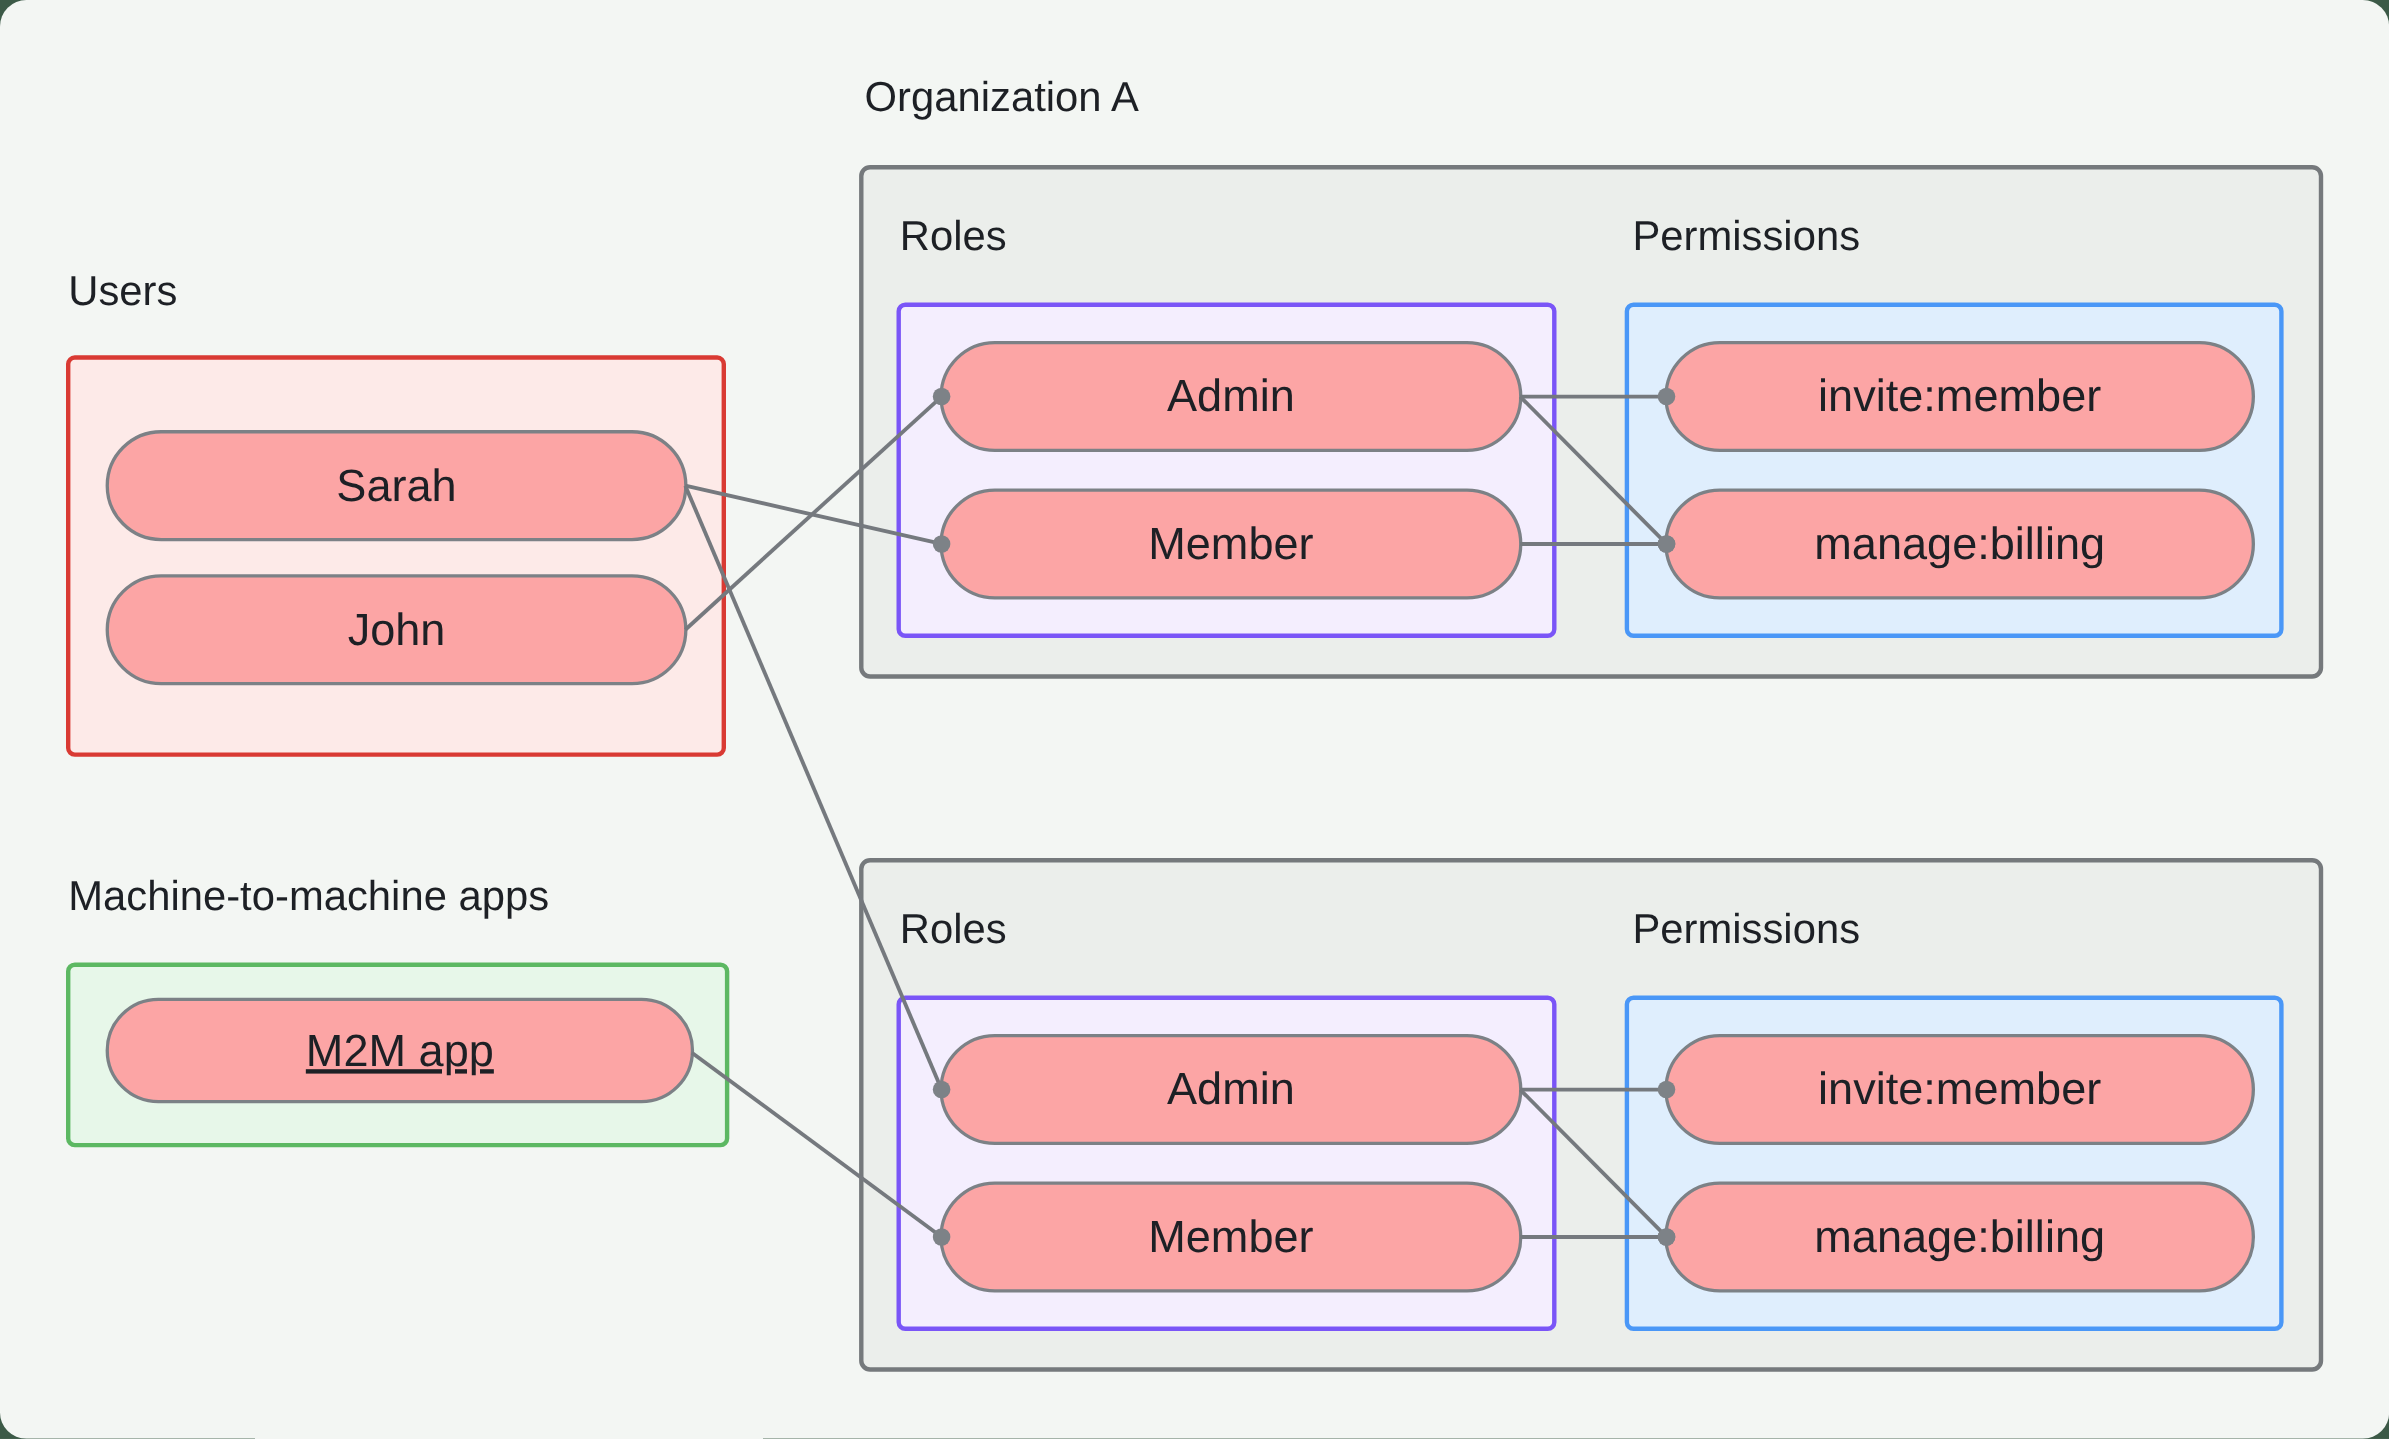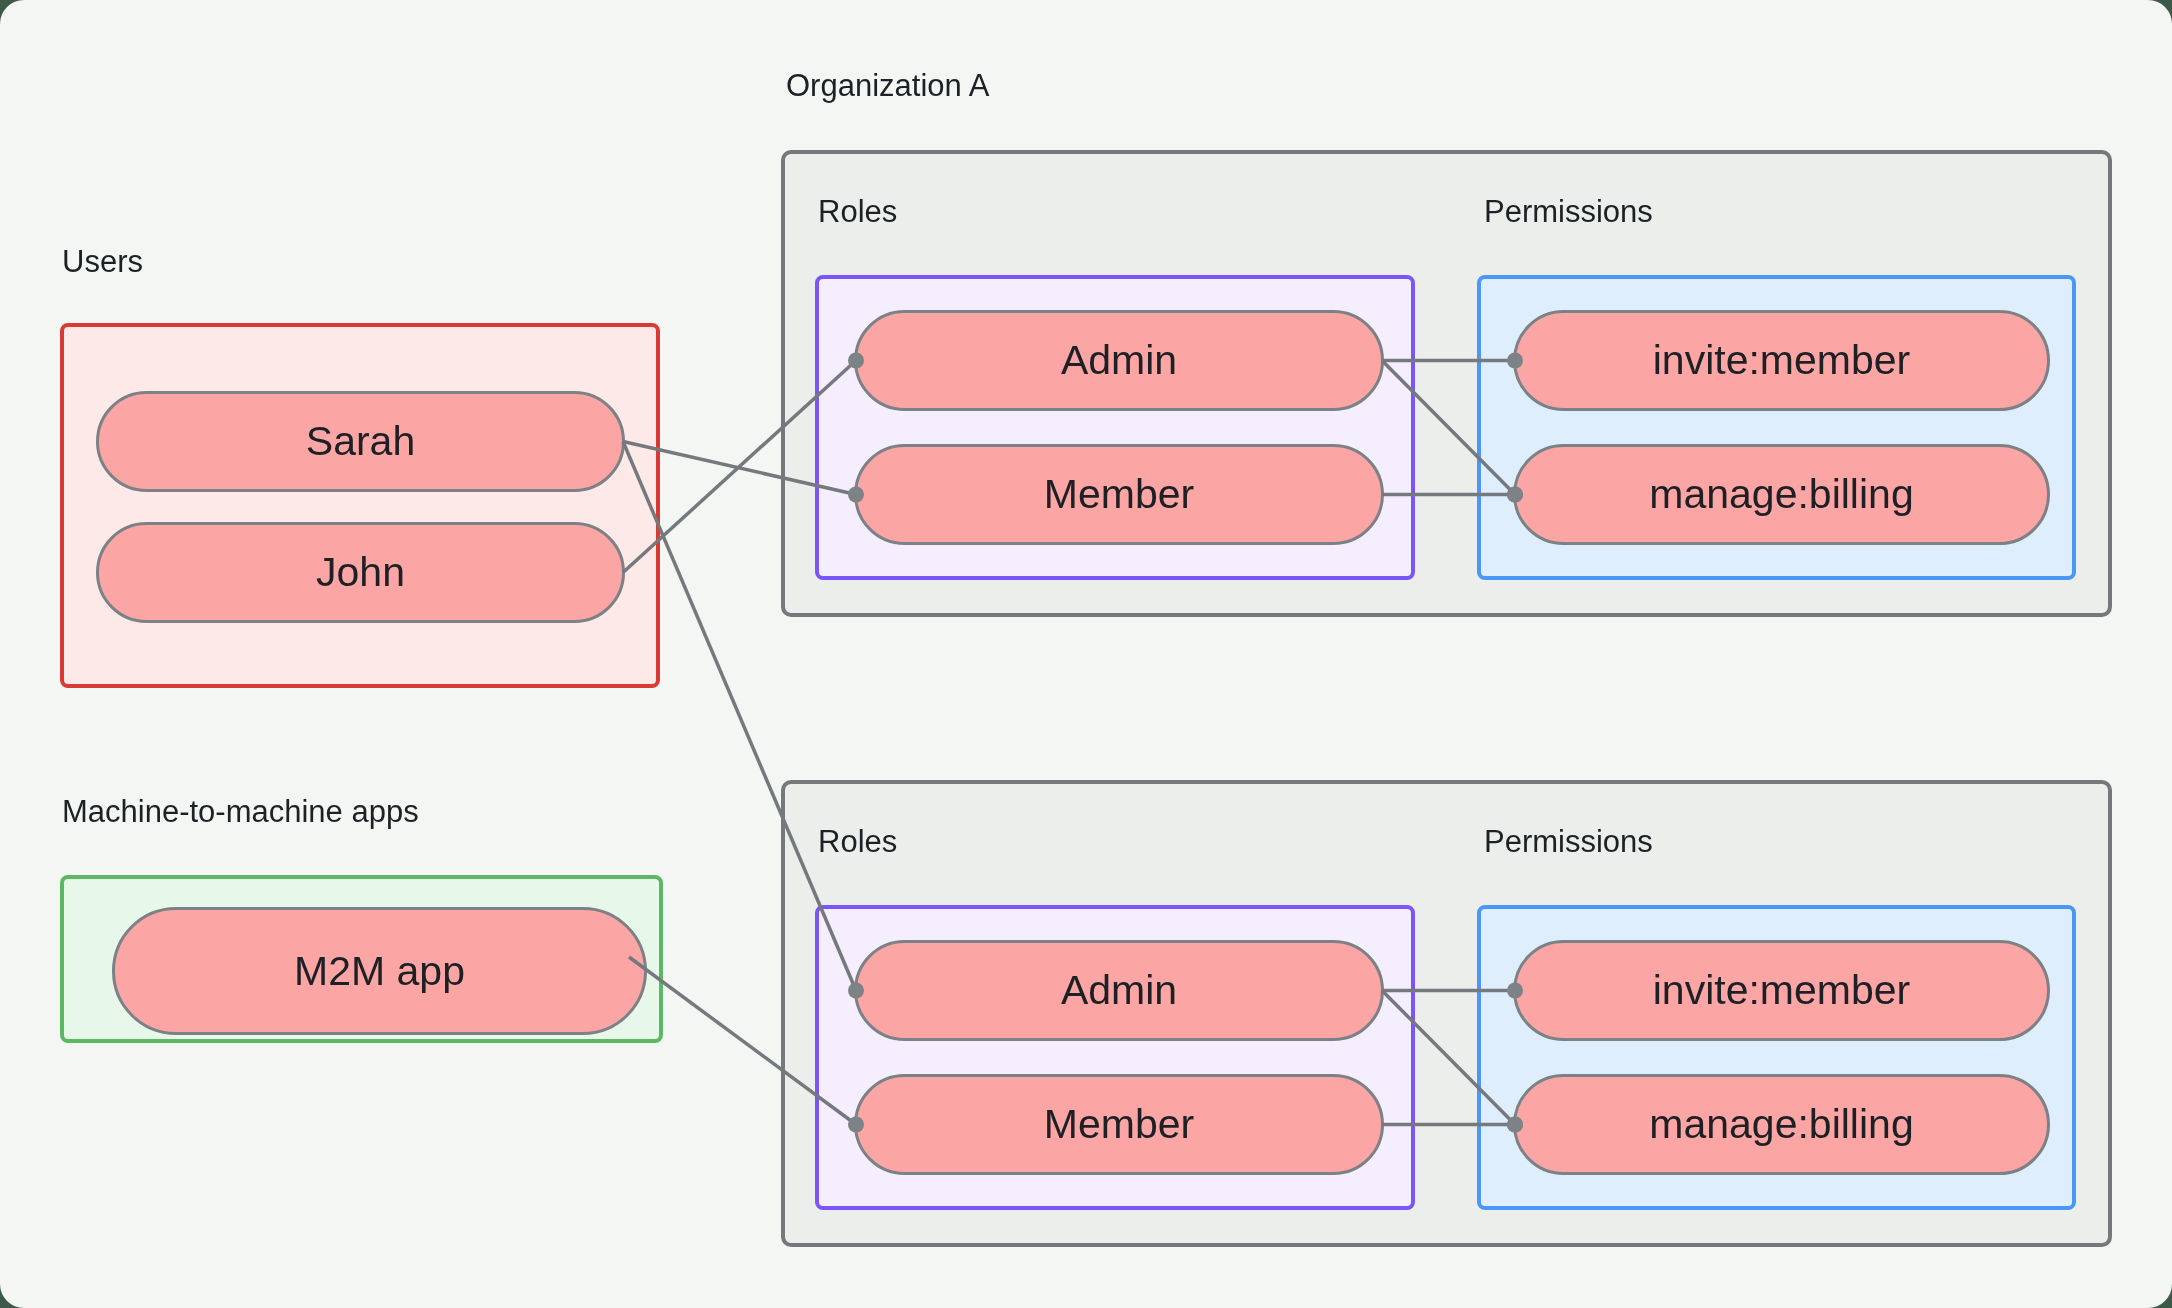--- a/index.html
+++ b/index.html
@@ -19,7 +19,7 @@
   }
   .section-label {
     position: absolute;
-    font-size: 31px;
+    font-size: 38px;
     line-height: 1.2;
     white-space: nowrap;
     color: var(--text, #1d2025);

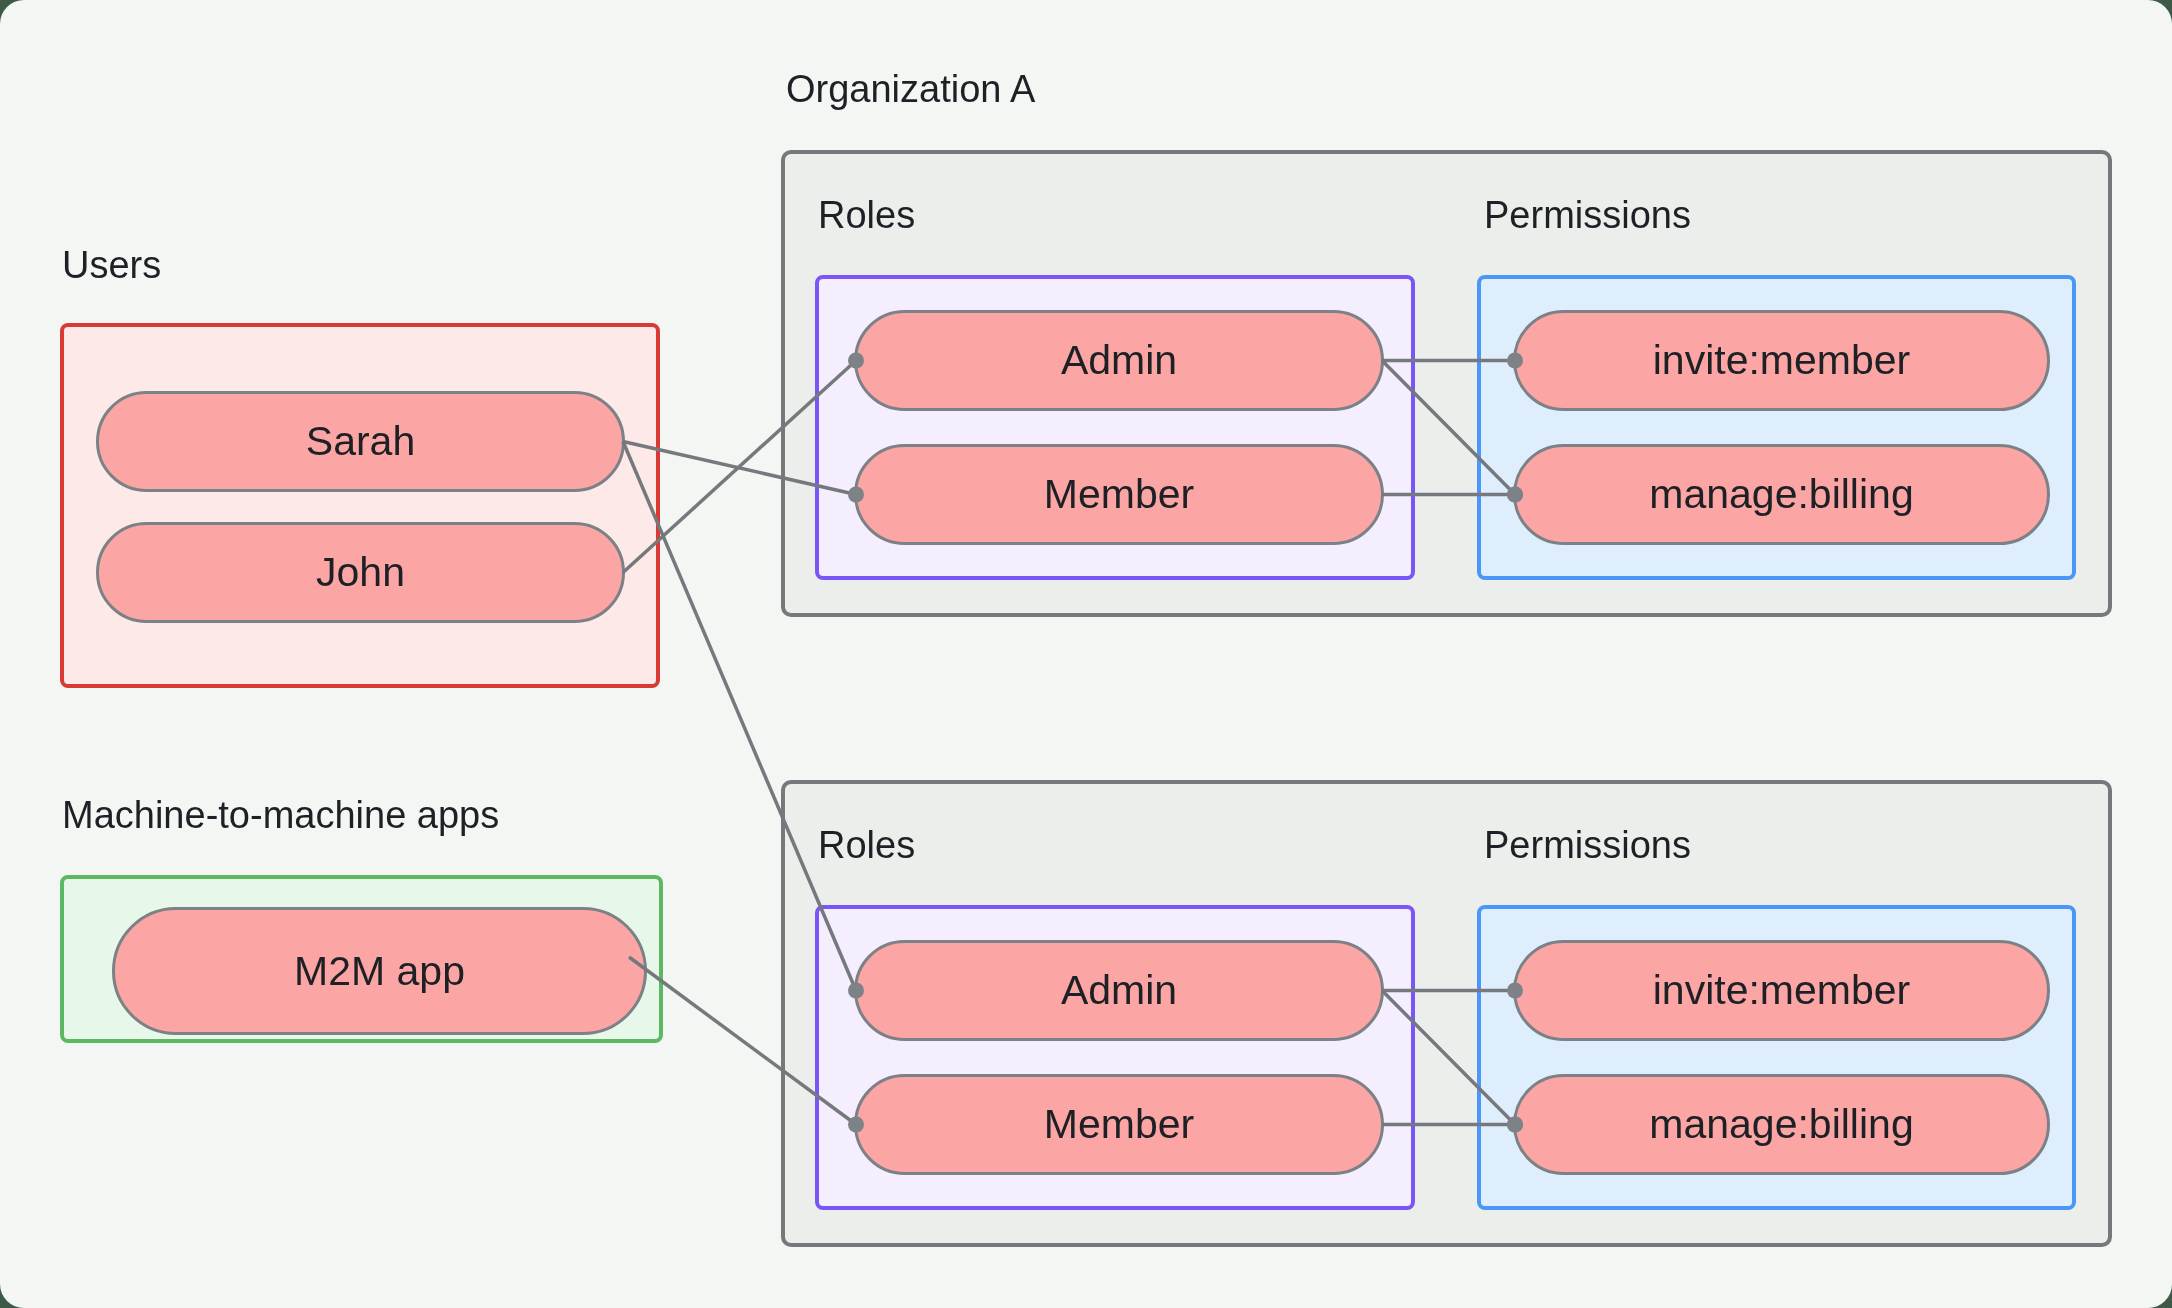--- a/index.html
+++ b/index.html
@@ -67,7 +67,7 @@
 
   <div class="section-label" style="left:62px; top:793px;">Machine-to-machine apps</div>
   <div class="group-box m2m-box" style="left:60px; top:875px; width:603px; height:168px;"></div>
-  <div class="pill" style="left:112px; top:907px; width:535px; height:128px;">M2M app</div>
+  <div class="pill" style="left:96px; top:907px; width:535px; height:96px;text-decoration:underline;">M2M app</div>
 
   <div class="section-label" style="left:786px; top:67px;">Organization A</div>
   <div class="group-box org-box" style="left:781px; top:150px; width:1331px; height:467px;"></div>

